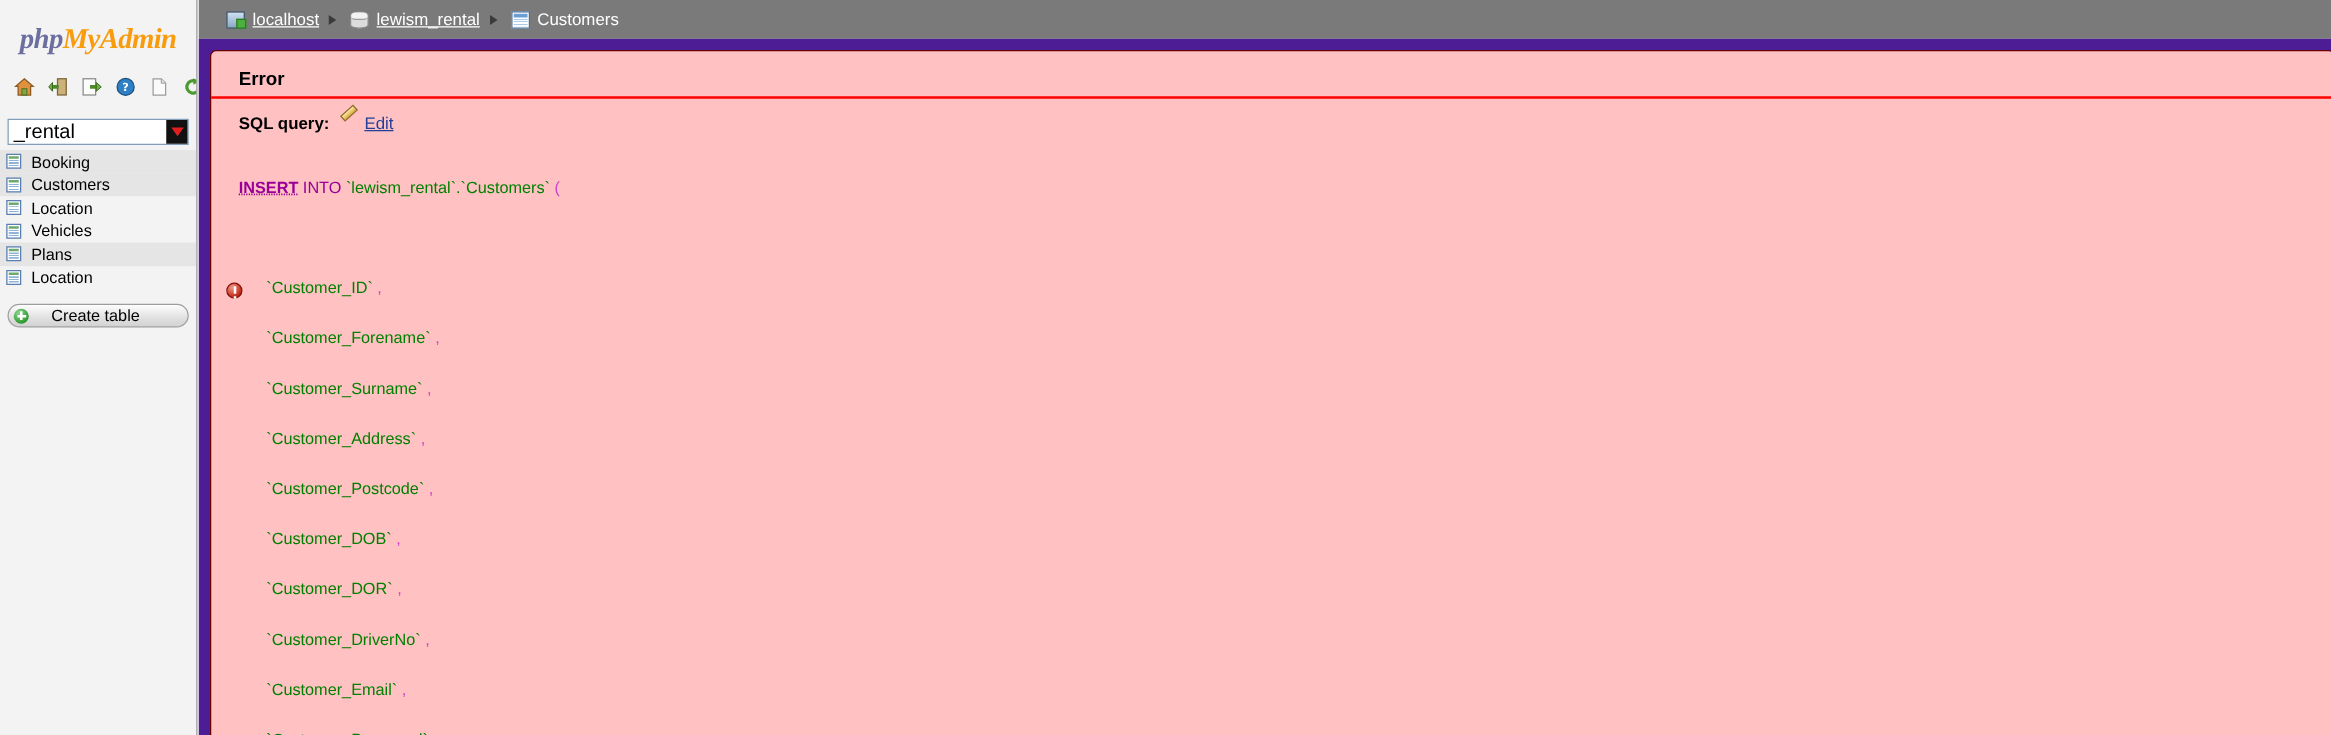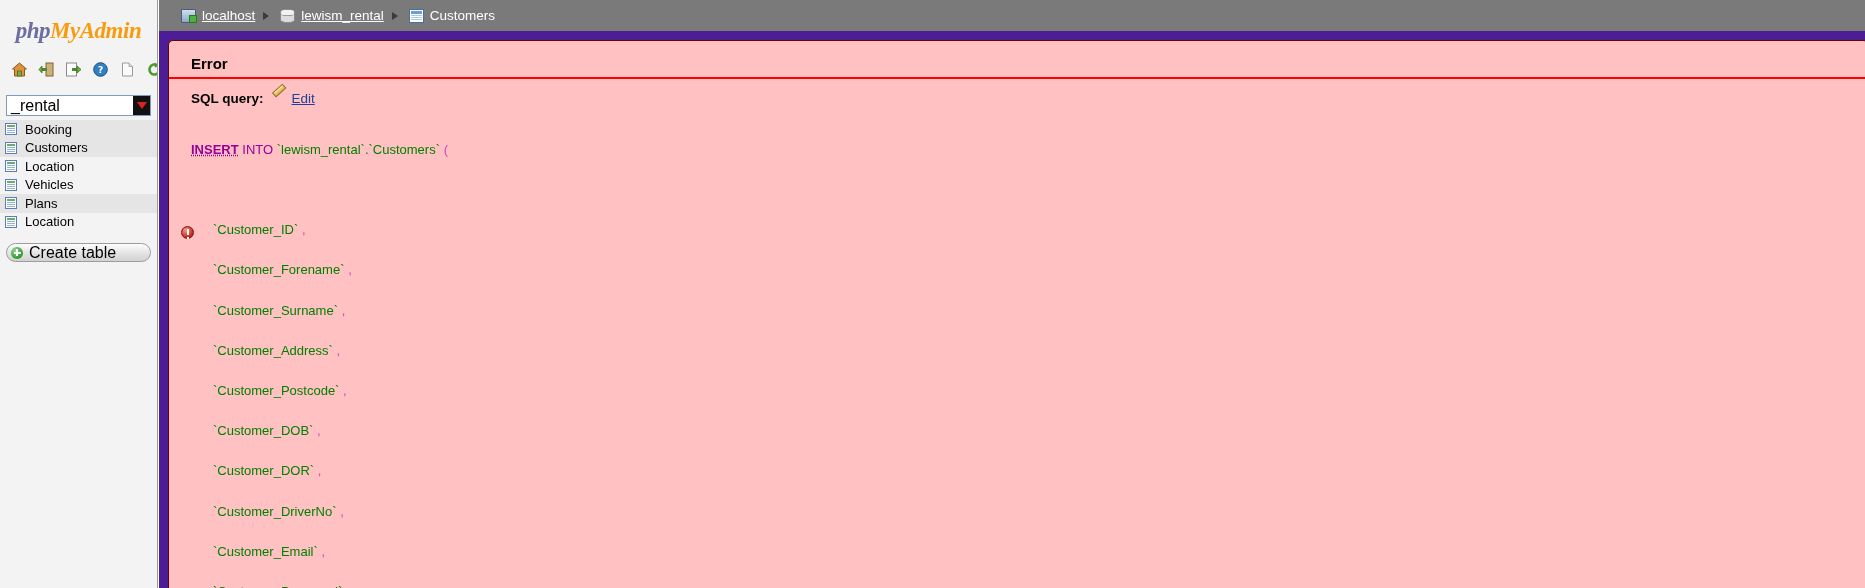--- a/index.html
+++ b/index.html
@@ -132,8 +132,9 @@
     display: flex;
     align-items: center;
     padding-left: 4px;
-    font-size: 16px;
+    font-size: 13px;
     cursor: pointer;
+    gap: 12px;
   }
   .create-table-btn .plusicon {
     width: 12px; height: 12px;

